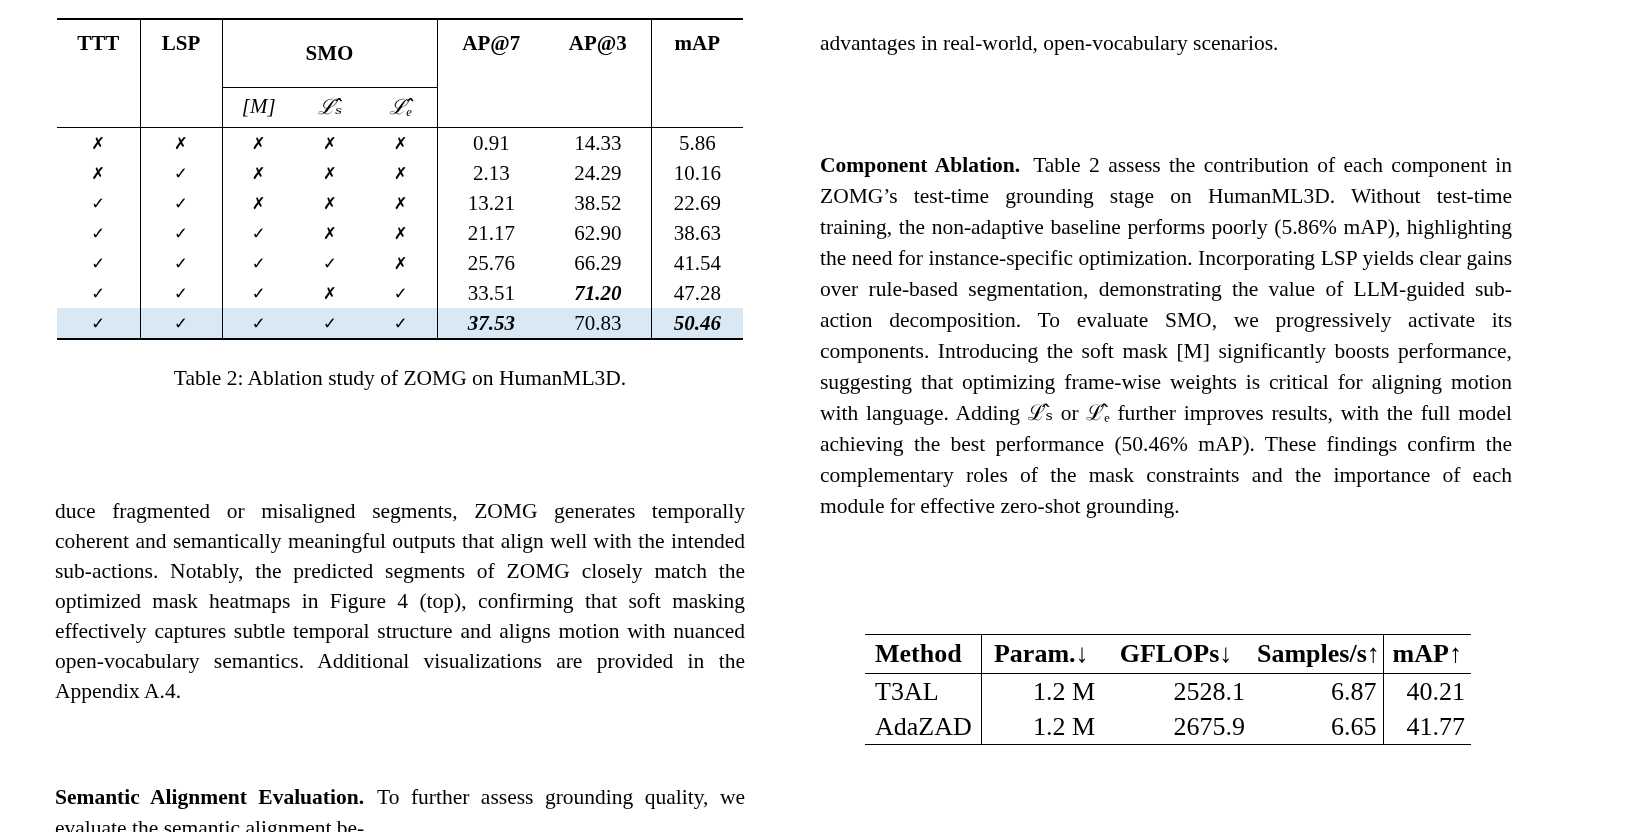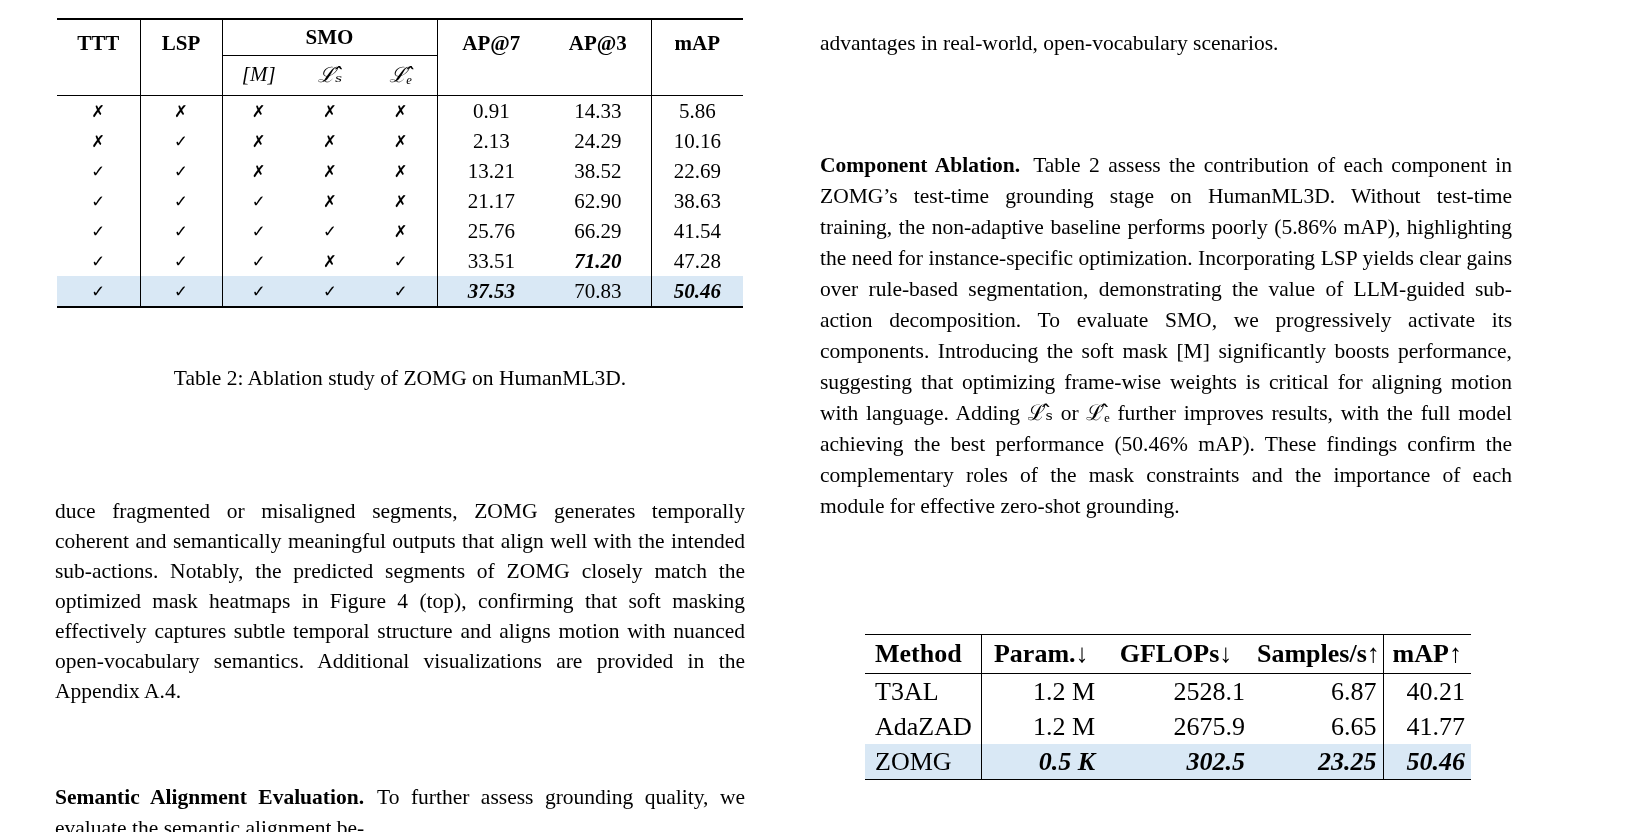--- a/index.html
+++ b/index.html
@@ -25,7 +25,7 @@
     border-top: 2.2px solid #000; border-bottom: 2.2px solid #000;
     font-size: 21px;
   }
-  .tbl2 thead th { border-bottom: 1.4px solid #000; font-weight: bold; padding: 5px 4px; text-align: center; }
+  .tbl2 thead th { border-bottom: 1.4px solid #000; font-weight: bold; padding: 21px 4px; text-align: center; }
   .tbl2 thead th[rowspan] { vertical-align: top; padding-top: 11px; }
   .tbl2 thead tr.subhead th { font-weight: normal; font-style: italic; padding: 4px 4px 7px 4px; }
   .tbl2 td { text-align: center; padding: 2.5px 4px; font-size: 21px; height: 25px; }

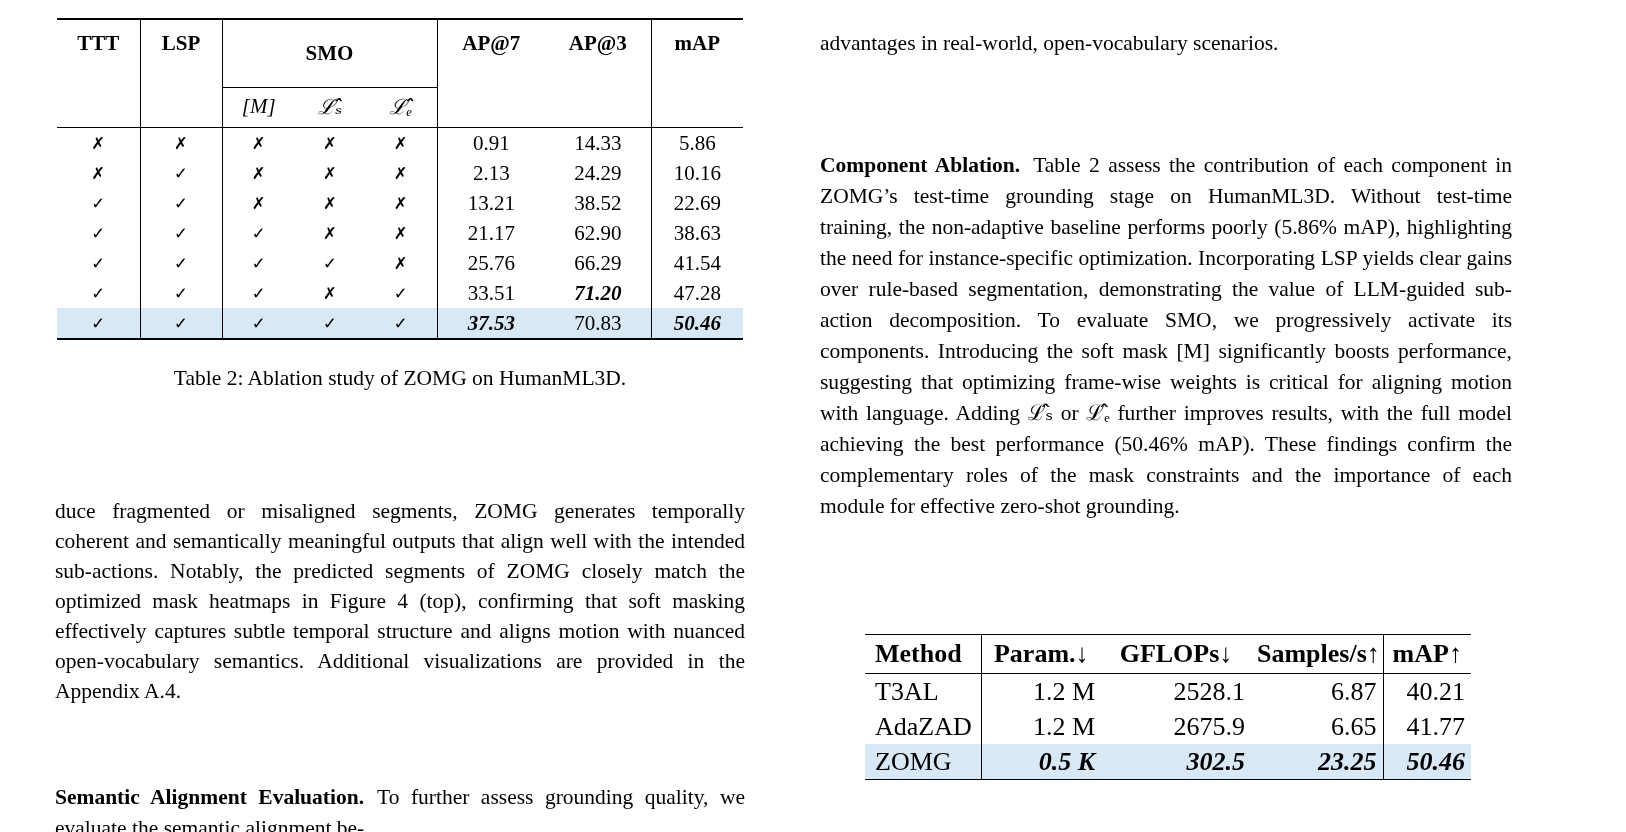--- a/index.html
+++ b/index.html
@@ -205,13 +205,6 @@
           <td class="vr">6.65</td>
           <td>41.77</td>
         </tr>
-        <tr class="hl">
-          <td class="vr">ZOMG</td>
-          <td class="b">0.5 K</td>
-          <td class="b">302.5</td>
-          <td class="vr b">23.25</td>
-          <td class="b">50.46</td>
-        </tr>
       </tbody>
   </table>
 

